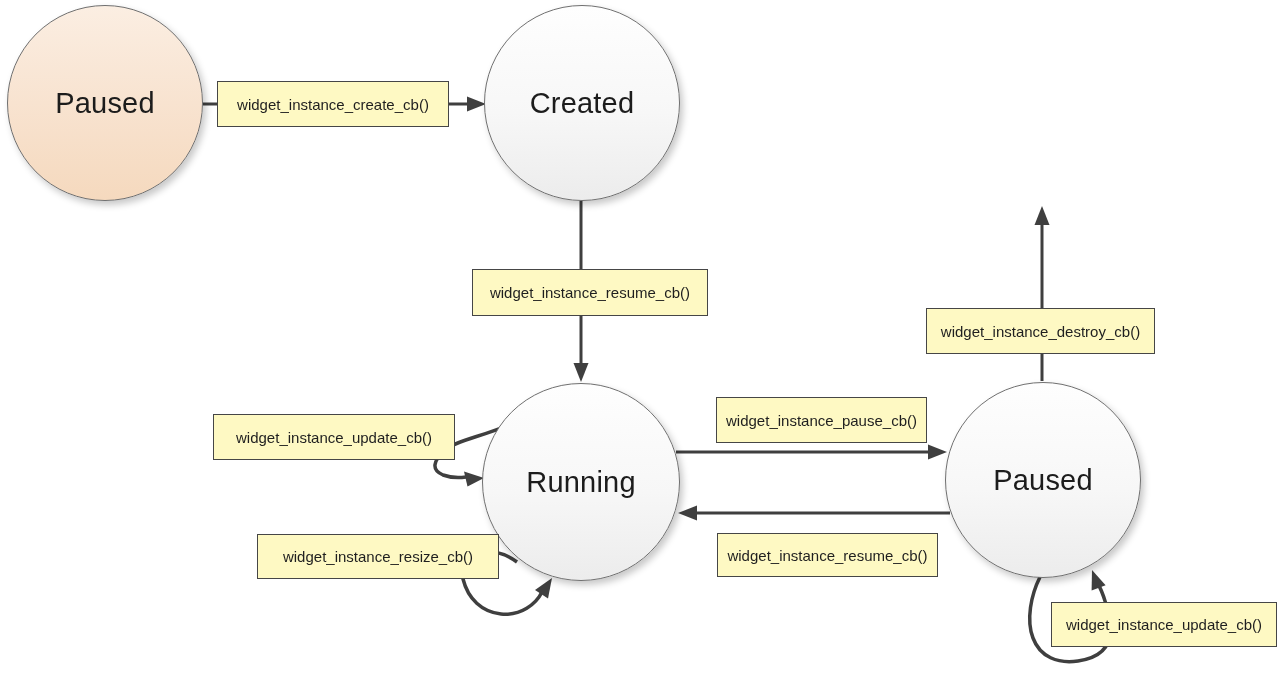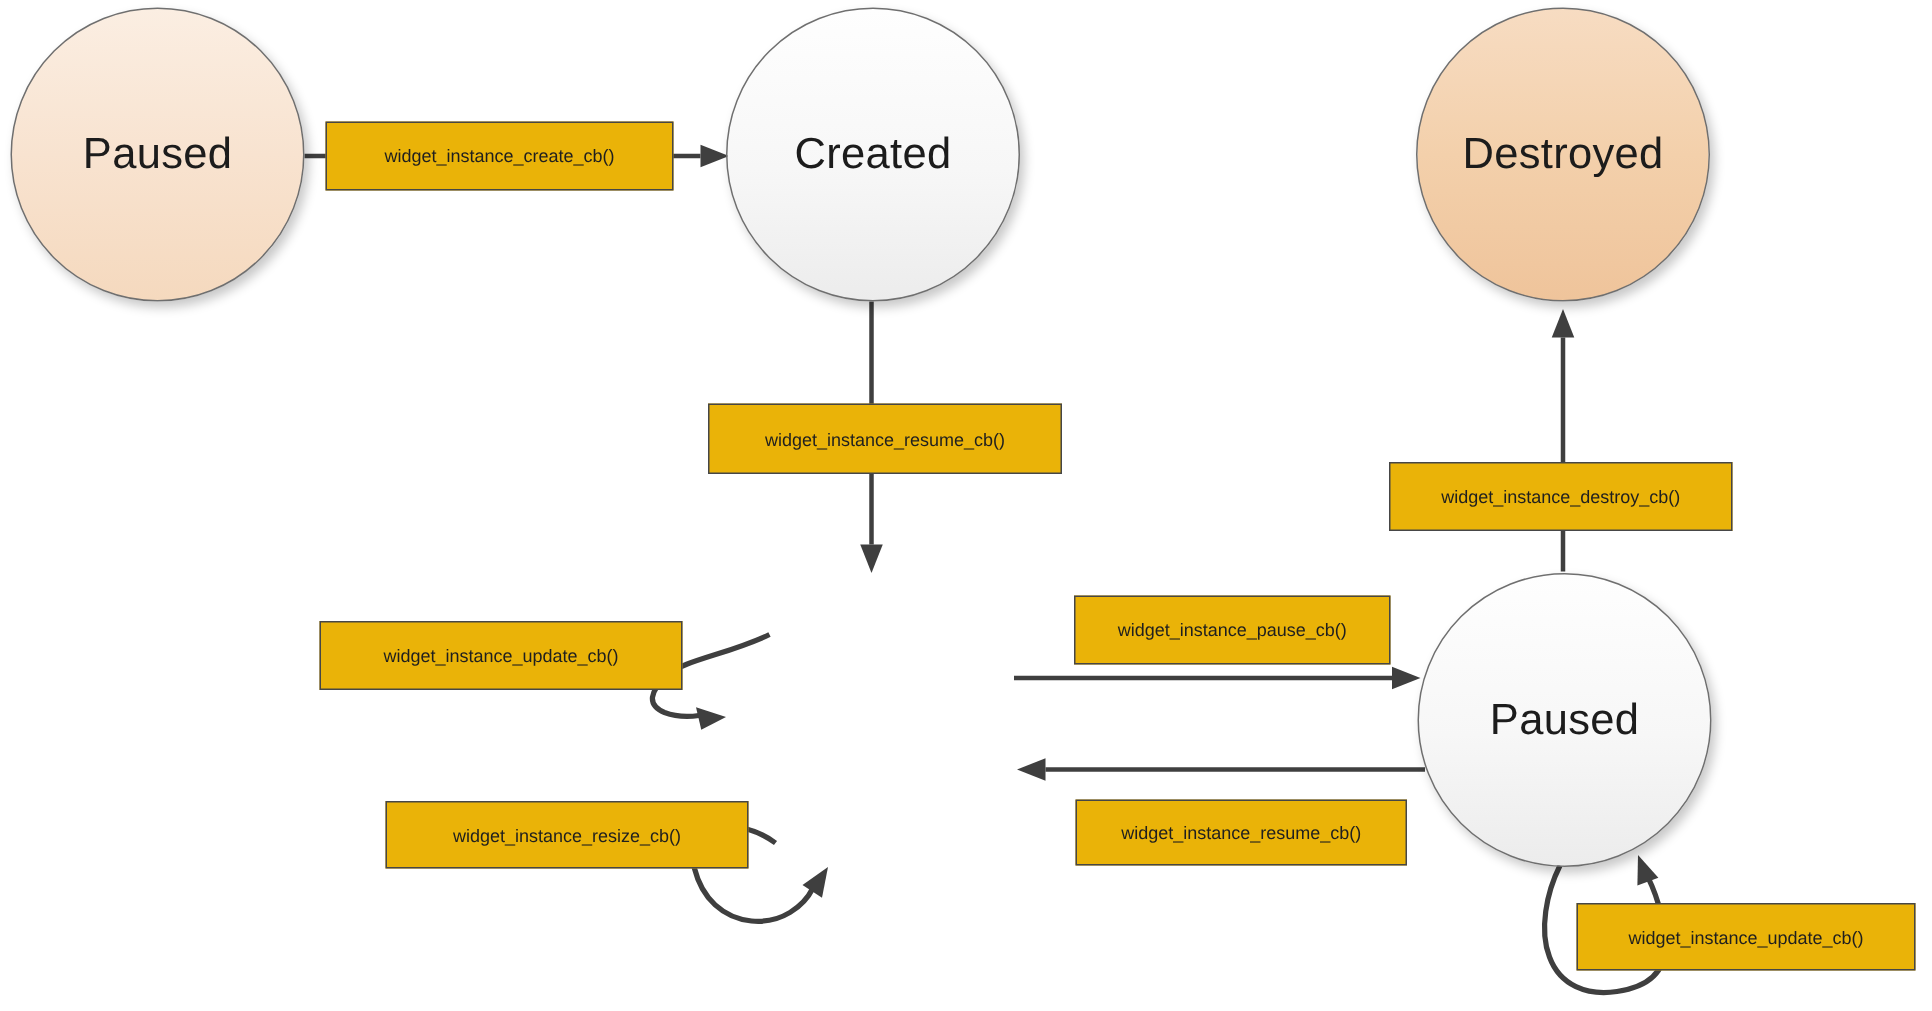--- a/index.html
+++ b/index.html
@@ -24,9 +24,9 @@
   .state.peach{background:linear-gradient(180deg,#fbeee2 0%,#f8e3d0 50%,#f5d9be 100%);}
   .state.orange{background:linear-gradient(180deg,#f7dcc2 0%,#f3d0ab 50%,#efc49b 100%);}
   .tlabel{
-    position:absolute;background:#eab308;border:1.5px solid #464646;
+    position:absolute;background:#fef9c3;border:1.5px solid #464646;
     display:flex;align-items:center;justify-content:center;
-    font-size:12px;color:#1f1f1f;box-sizing:border-box;white-space:nowrap;
+    font-size:15px;color:#1f1f1f;box-sizing:border-box;white-space:nowrap;
   }
 </style>
 </head>

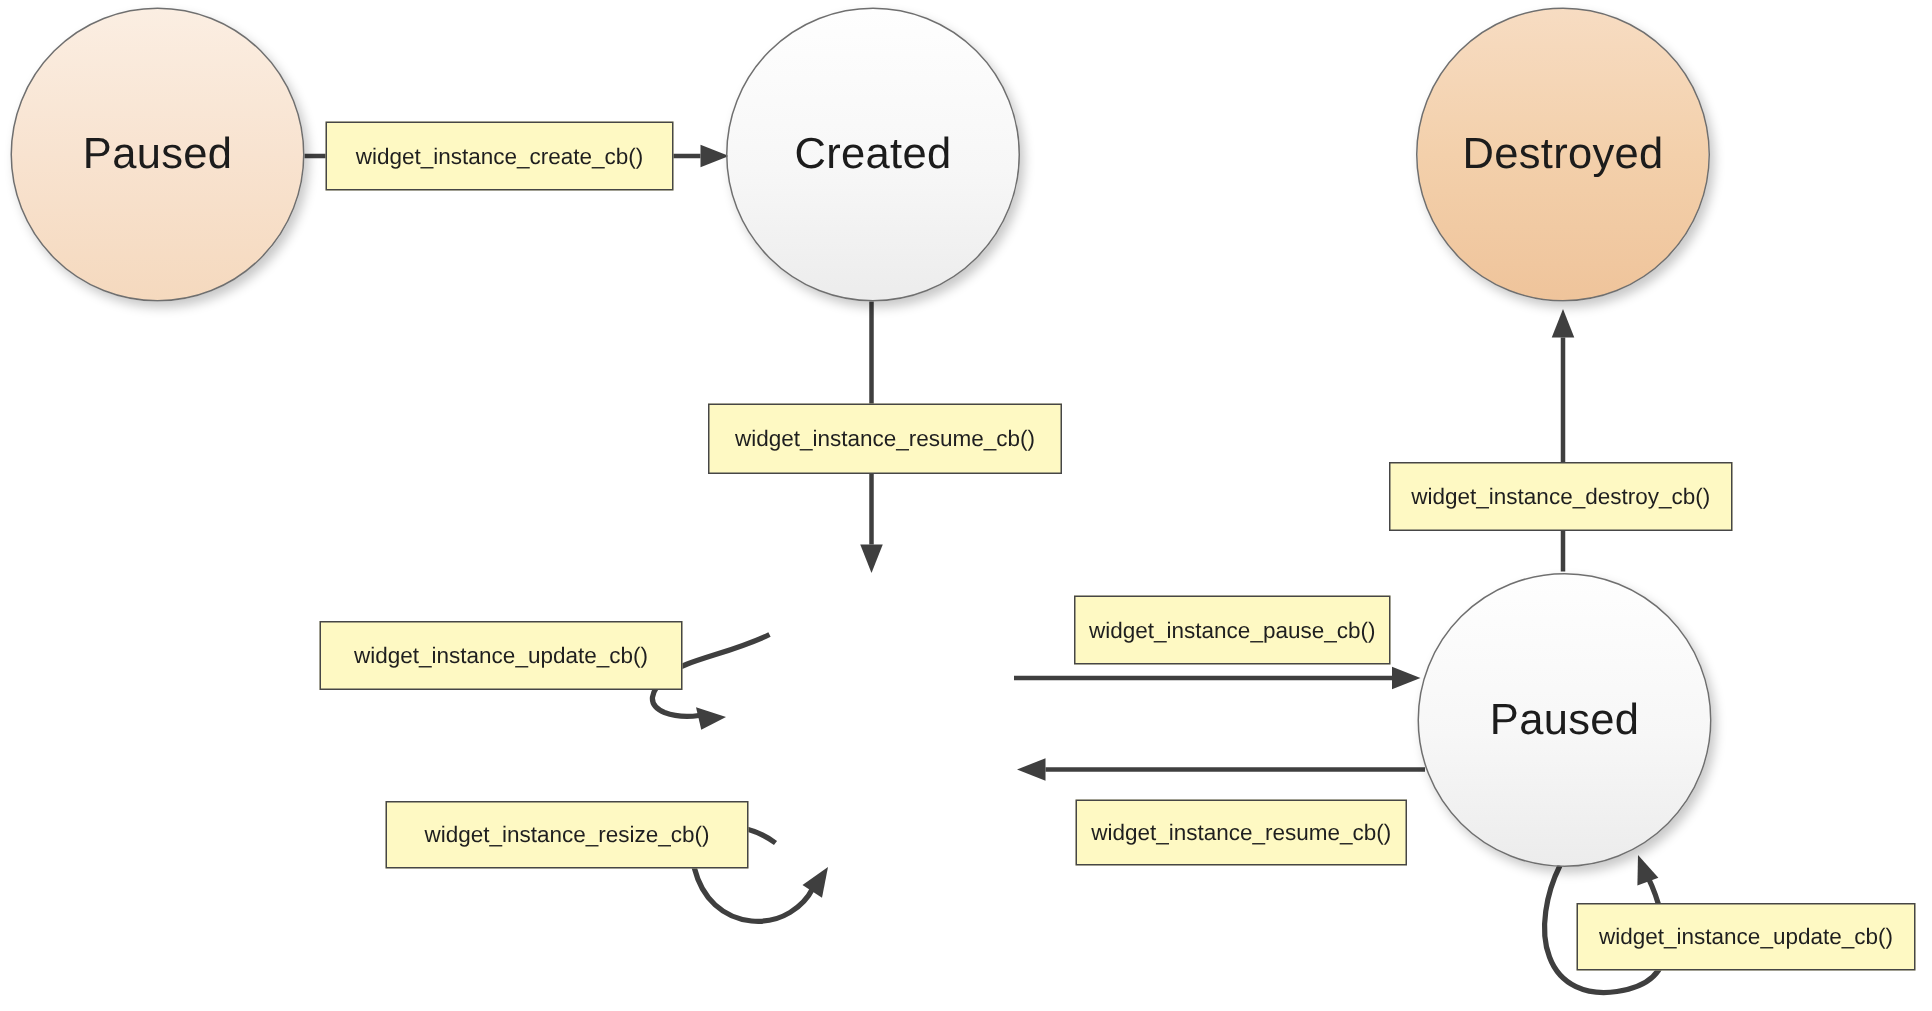--- a/index.html
+++ b/index.html
@@ -85,9 +85,6 @@
     <span>Created</span>
   </div>
 
-  <div class="state orange" style="left:944px;top:5px;width:196px;height:196px;">
-    <span>Destroyed</span>
-  </div>
 
 
   <div class="state white" style="left:945px;top:382px;width:196px;height:196px;">

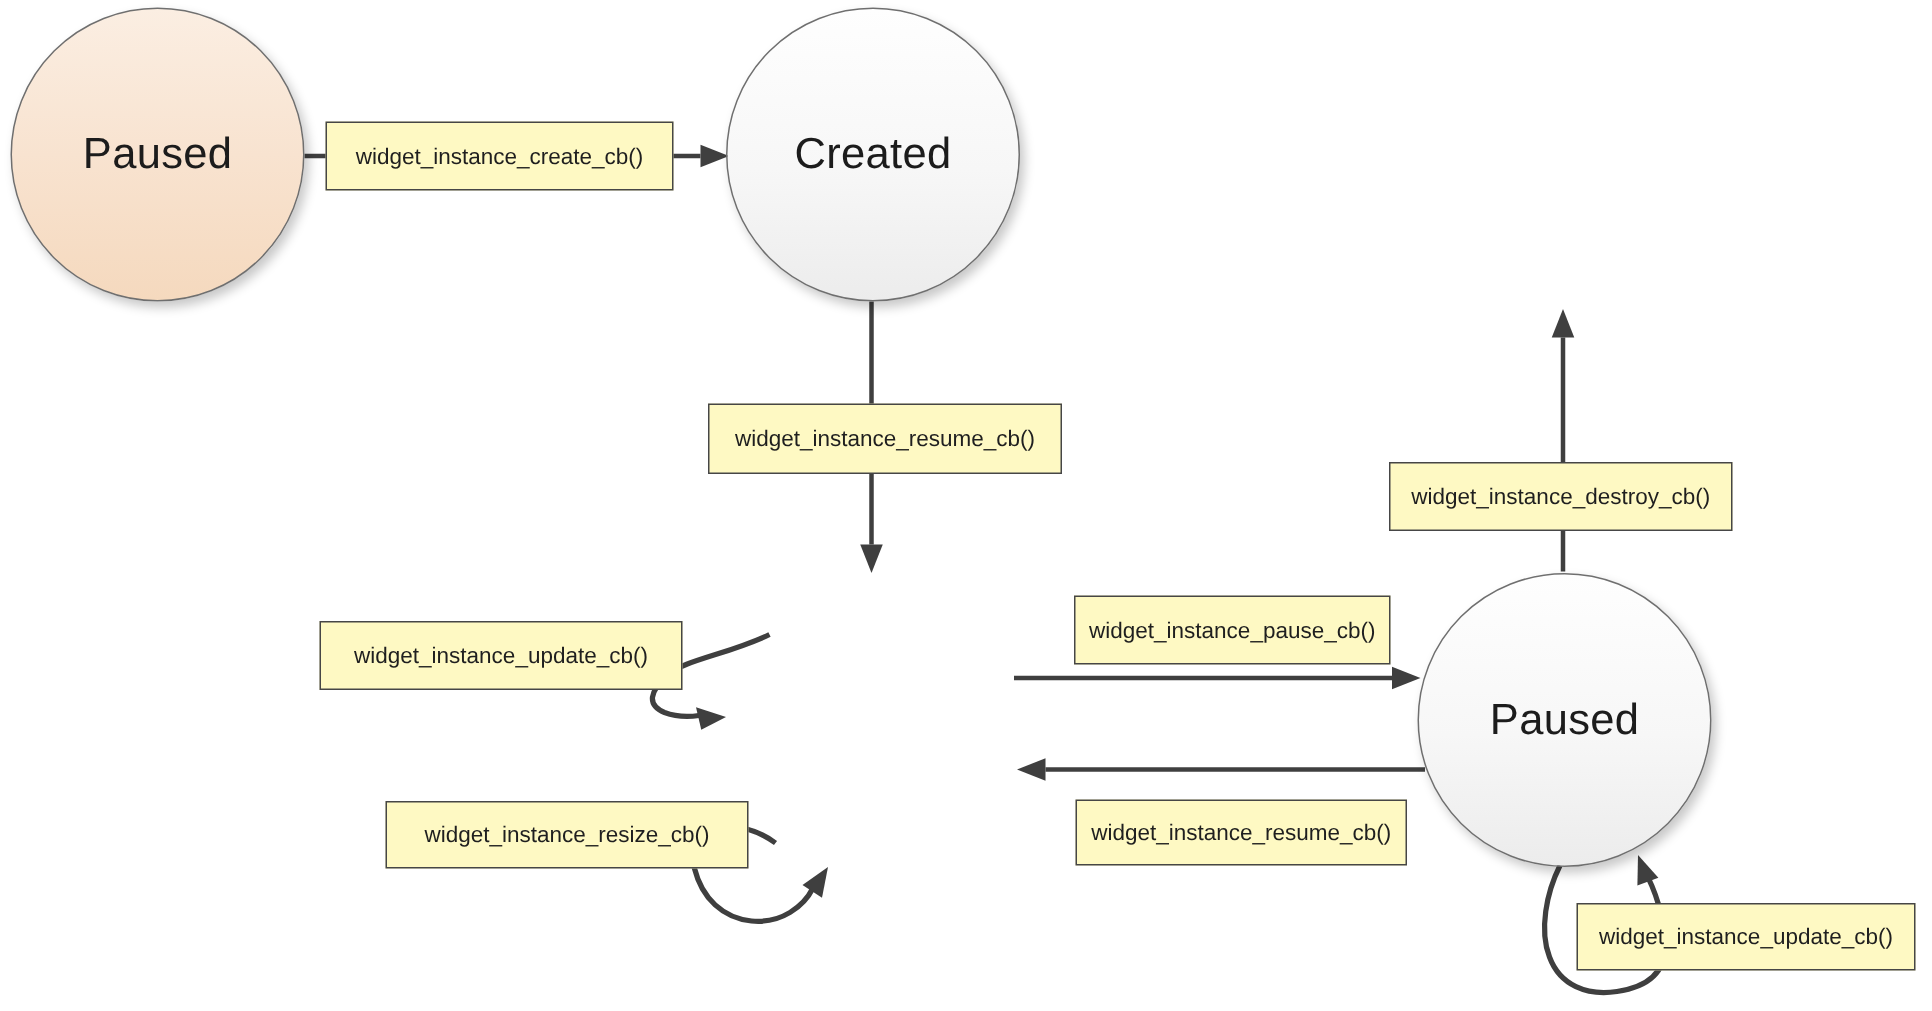--- a/index.html
+++ b/index.html
@@ -86,6 +86,9 @@
   </div>
 
 
+  <div class="state white" style="left:482px;top:383px;width:198px;height:198px;">
+    <span>Running</span>
+  </div>
 
   <div class="state white" style="left:945px;top:382px;width:196px;height:196px;">
     <span>Paused</span>

